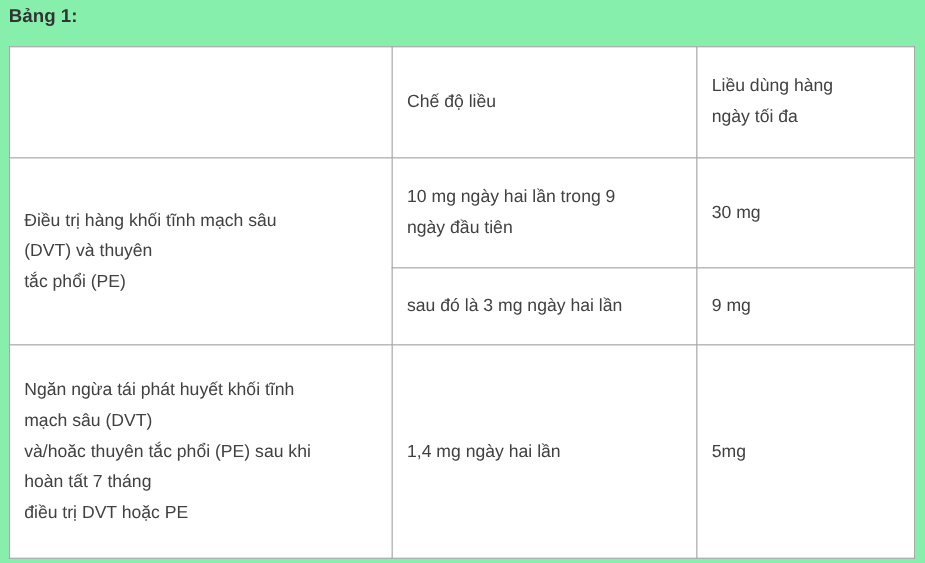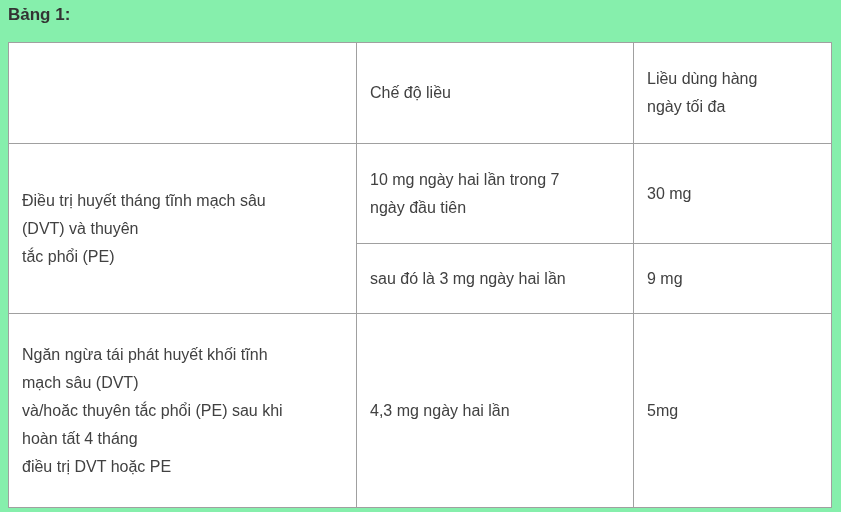--- a/index.html
+++ b/index.html
@@ -73,7 +73,7 @@
         <td rowspan="2">Điều trị huyết tháng tĩnh mạch sâu
 (DVT) và thuyên
 tắc phổi (PE)</td>
-        <td>10 mg ngày hai lần trong 7
+        <td>10 mg ngày hai lần trong 9
 ngày đầu tiên</td>
         <td>30 mg</td>
       </tr>

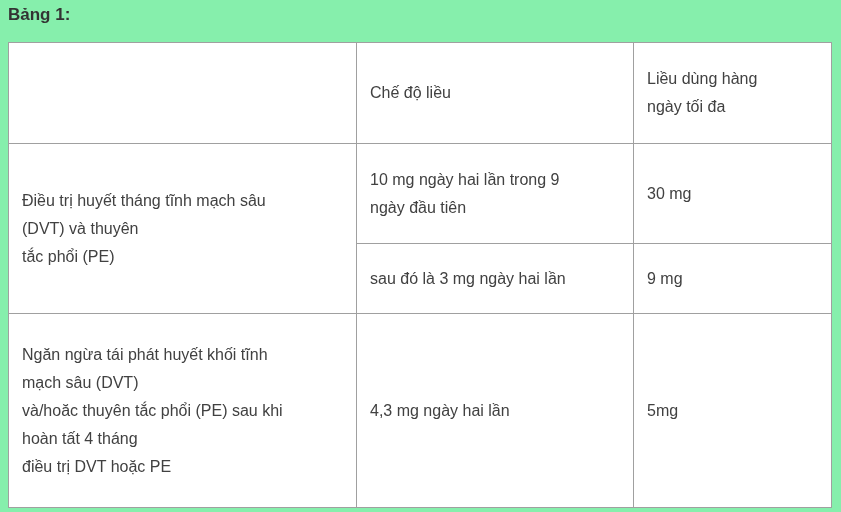--- a/index.html
+++ b/index.html
@@ -70,7 +70,7 @@
       </tr>
 
       <tr class="row-treat-1">
-        <td rowspan="2">Điều trị huyết tháng tĩnh mạch sâu
+        <td rowspan="2">Điều trị hàng khối tĩnh mạch sâu
 (DVT) và thuyên
 tắc phổi (PE)</td>
         <td>10 mg ngày hai lần trong 9

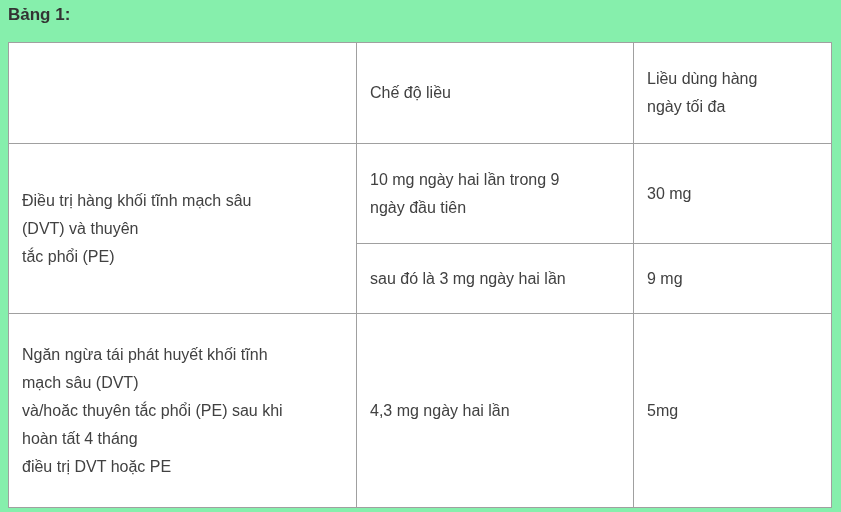--- a/index.html
+++ b/index.html
@@ -87,7 +87,7 @@
         <td>Ngăn ngừa tái phát huyết khối tĩnh
 mạch sâu (DVT)
 và/hoăc thuyên tắc phổi (PE) sau khi
-hoàn tất 4 tháng
+hoàn tất 7 tháng
 điều trị DVT hoặc PE</td>
         <td>4,3 mg ngày hai lần</td>
         <td>5mg</td>

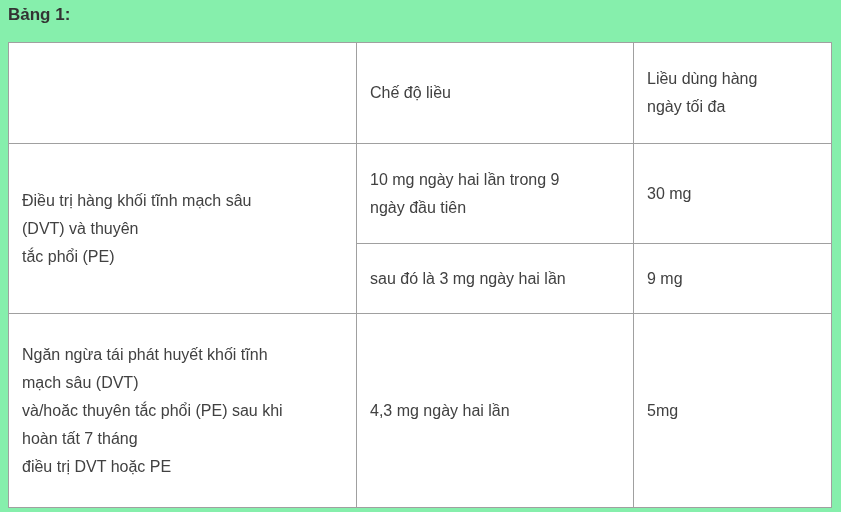--- a/index.html
+++ b/index.html
@@ -89,7 +89,7 @@
 và/hoăc thuyên tắc phổi (PE) sau khi
 hoàn tất 7 tháng
 điều trị DVT hoặc PE</td>
-        <td>4,3 mg ngày hai lần</td>
+        <td>1,4 mg ngày hai lần</td>
         <td>5mg</td>
       </tr>
     </tbody>

